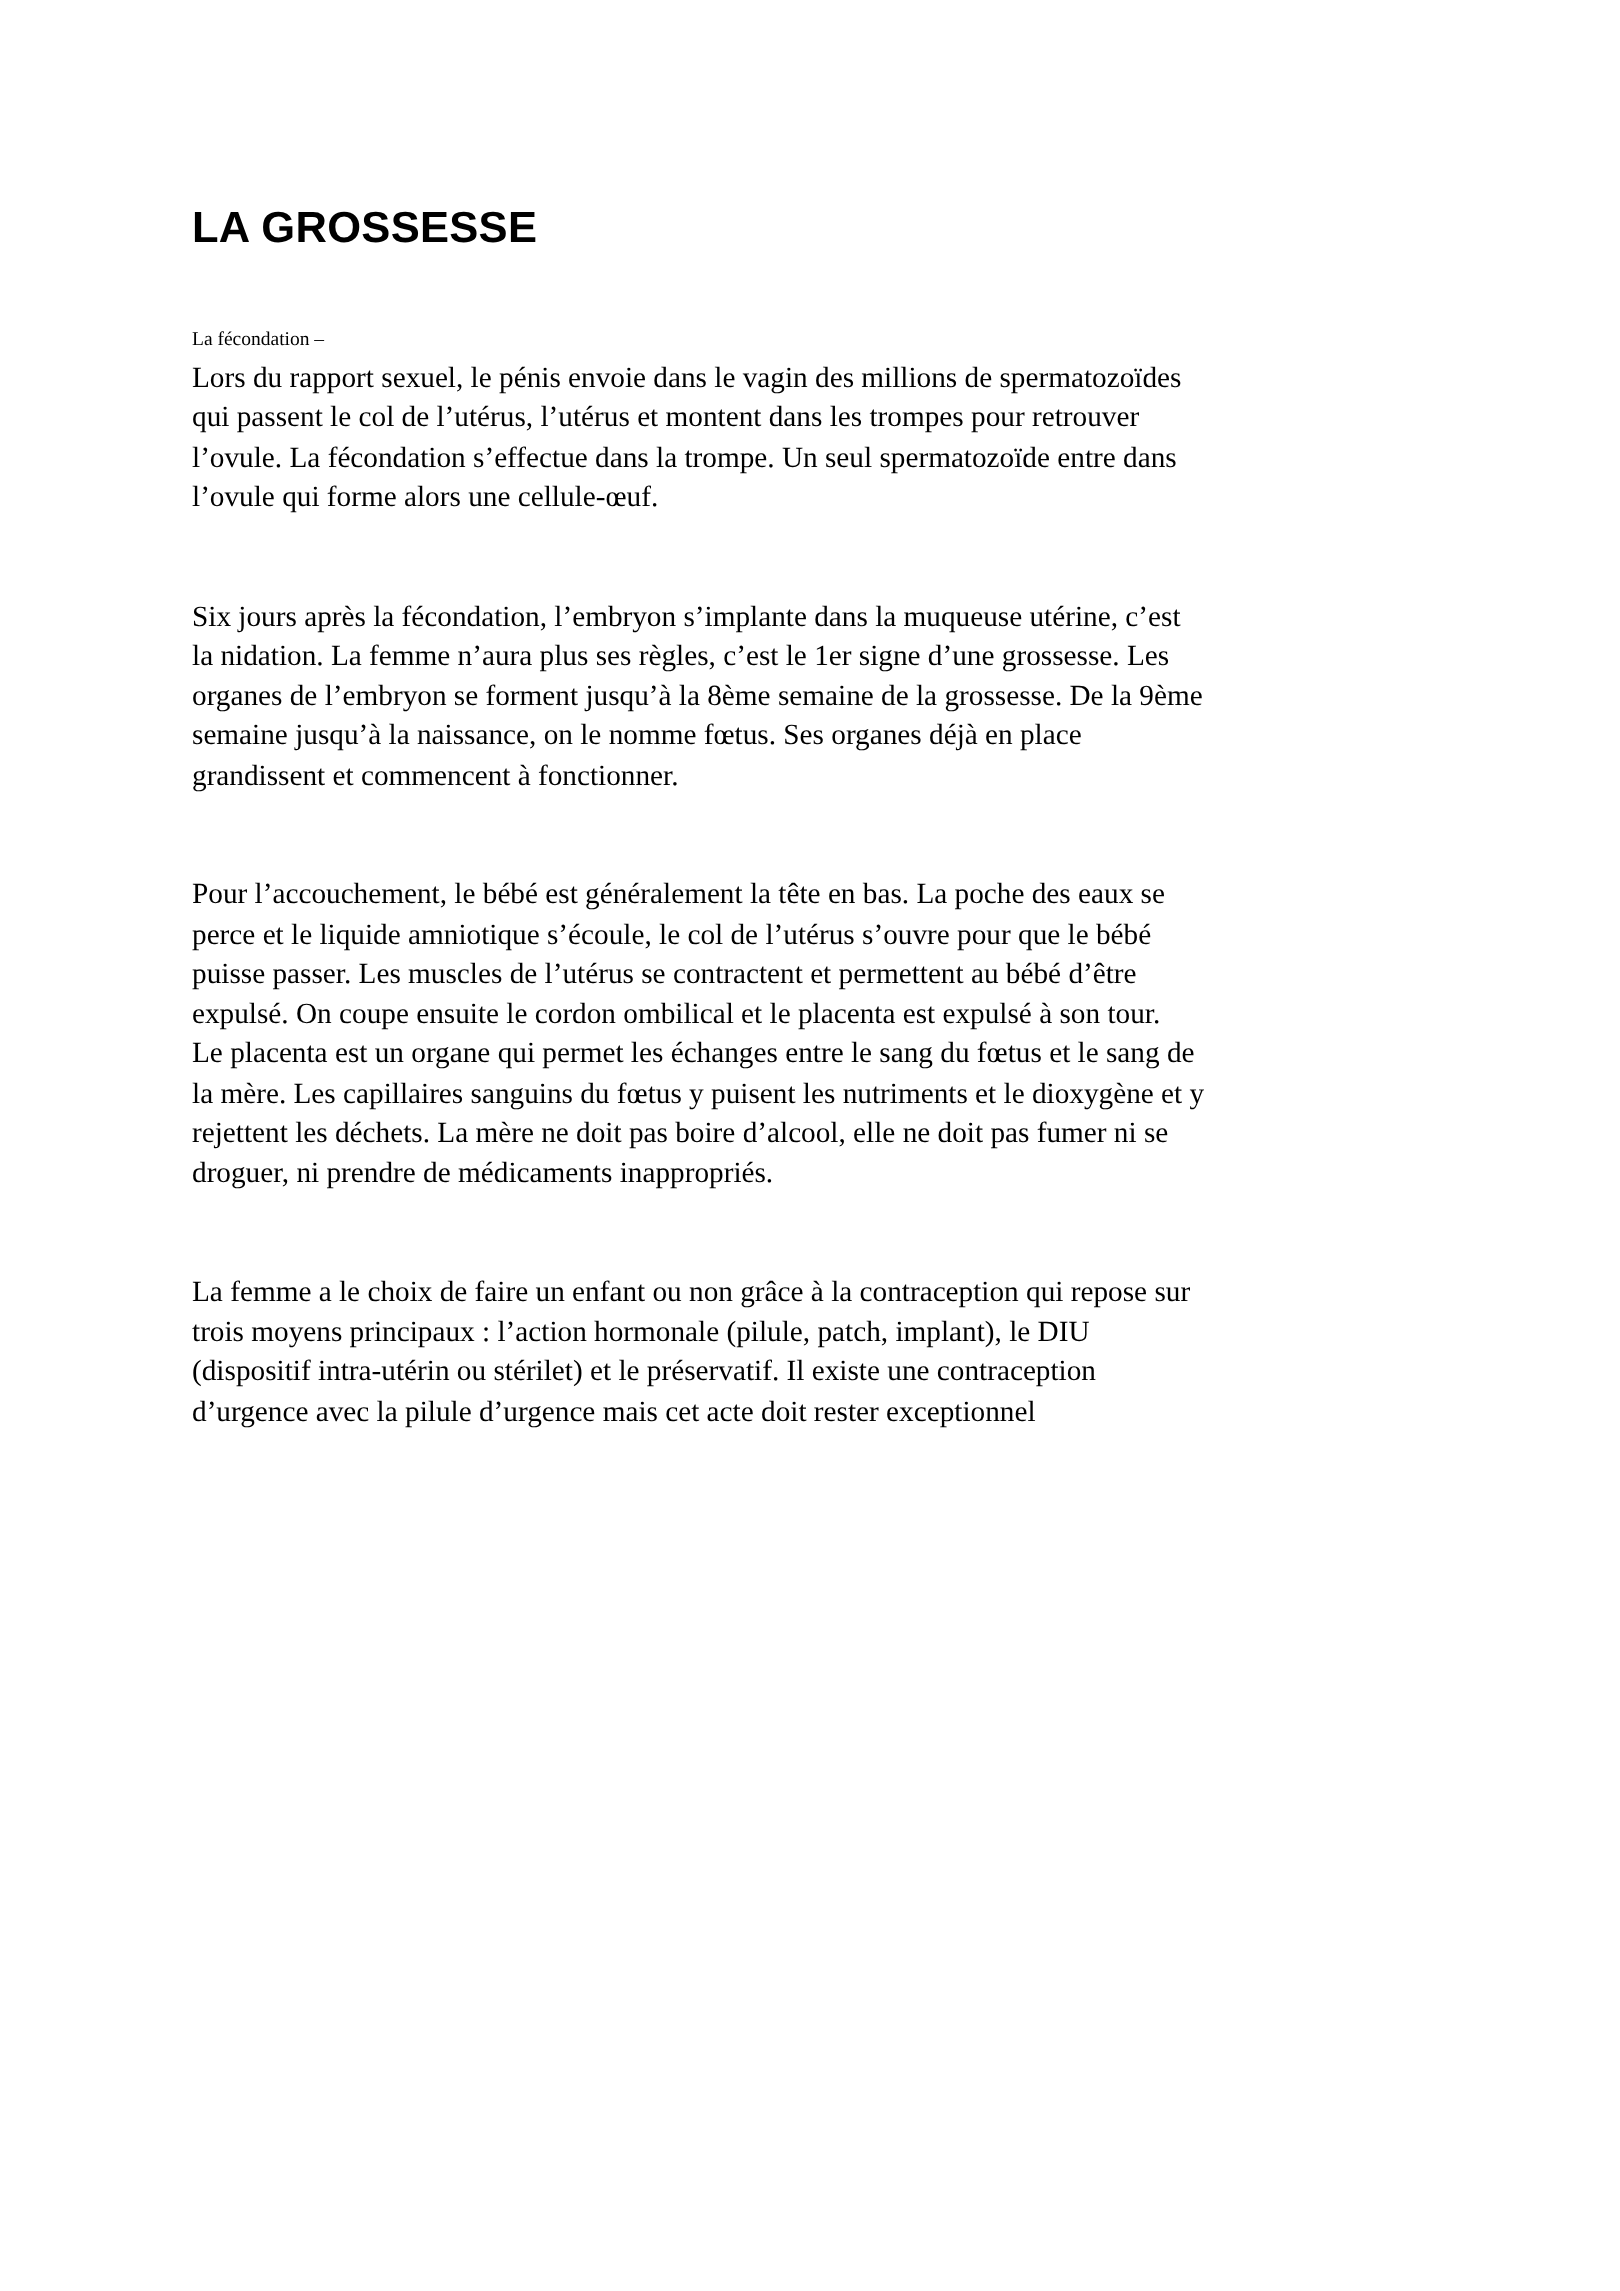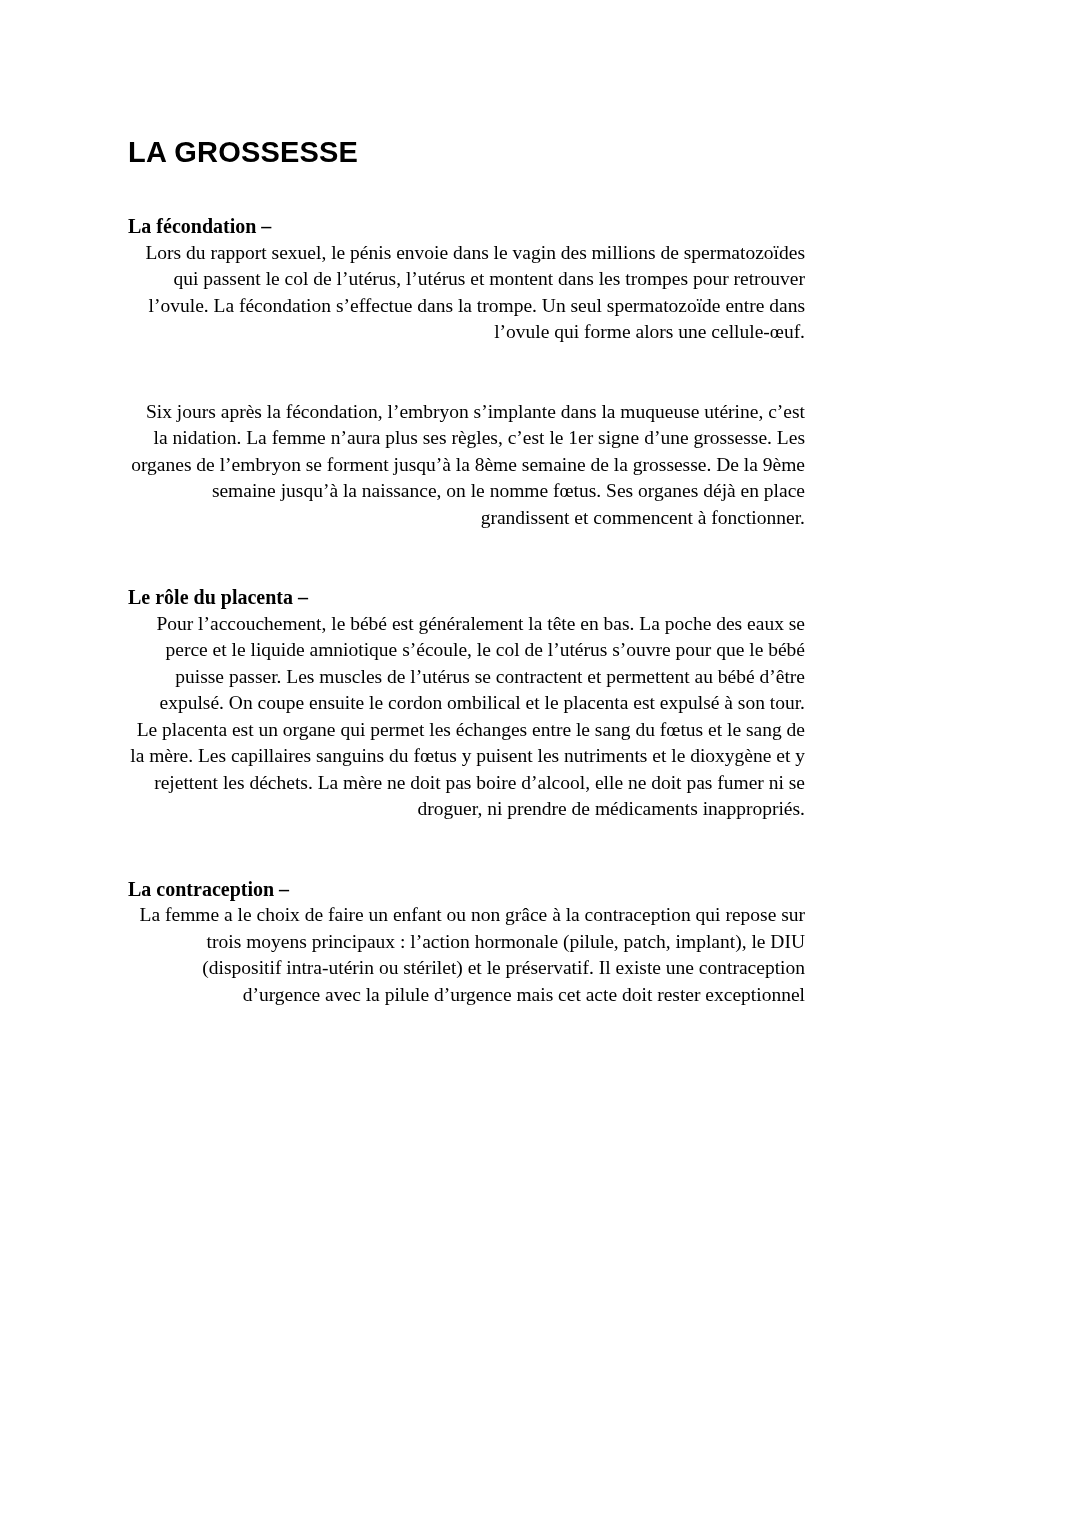--- a/index.html
+++ b/index.html
@@ -34,10 +34,10 @@
     max-width: 836px;
   }
   .section-heading {
-    font-size: 20px;
+    font-size: 13px;
     line-height: 26.5px;
     margin: 0;
-    font-weight: 700;
+    font-weight: 400;
   }
   .para {
     font-size: 19.5px;

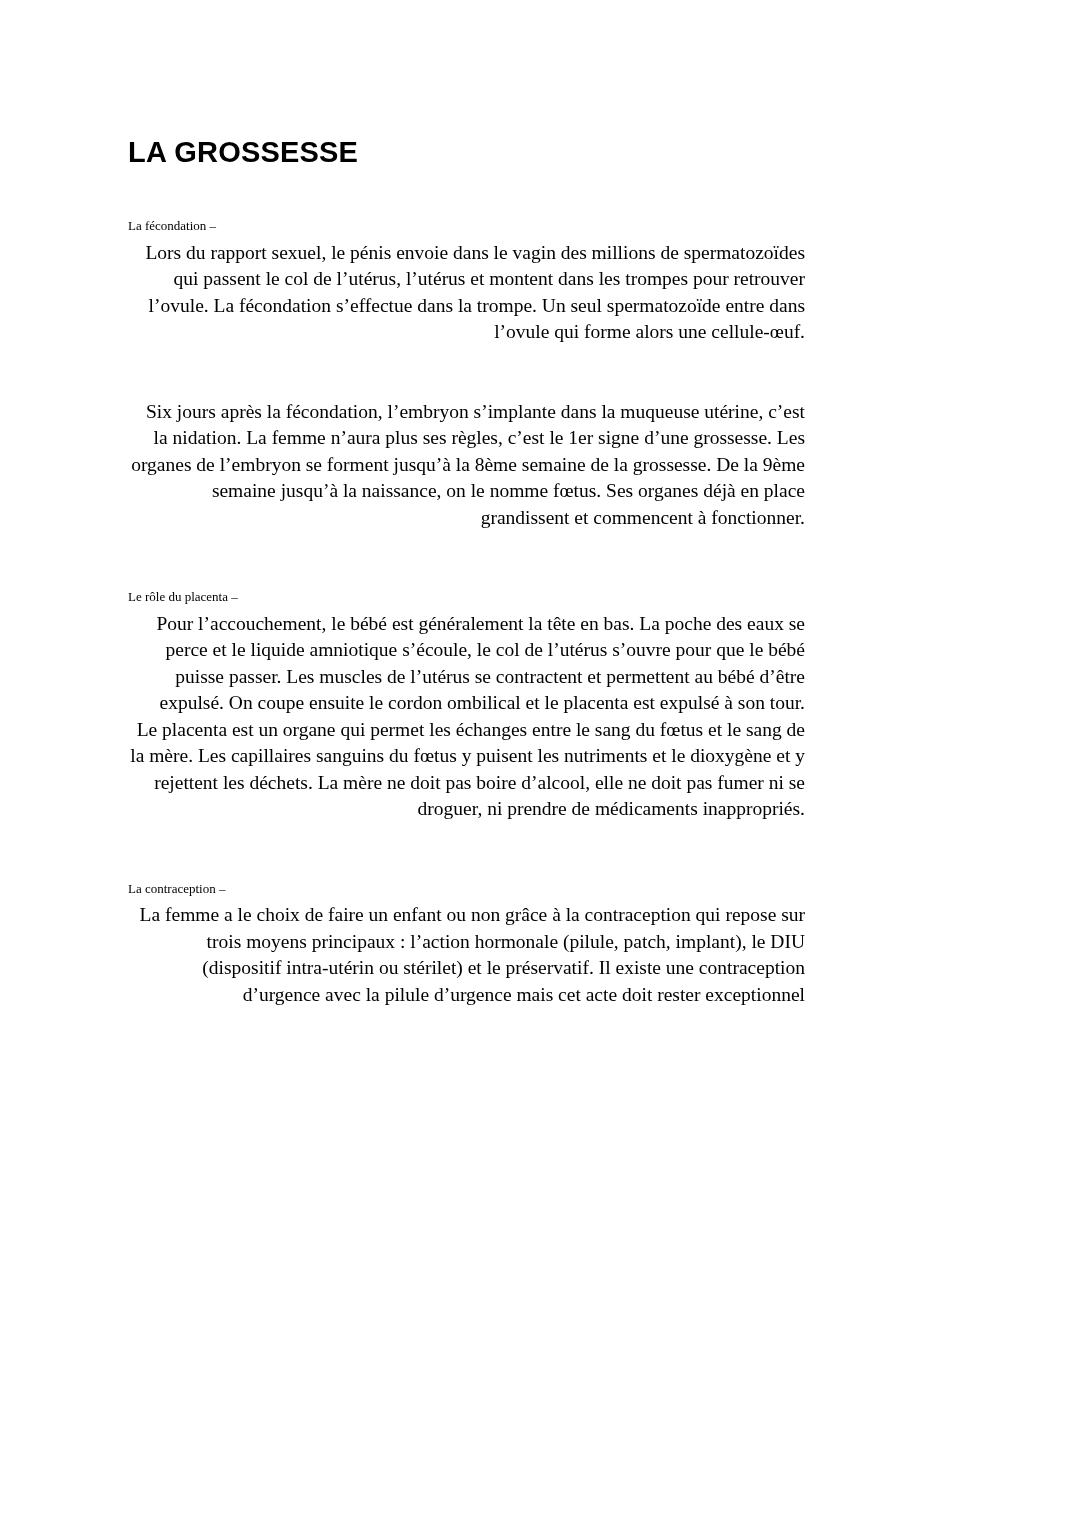--- a/index.html
+++ b/index.html
@@ -43,7 +43,7 @@
     font-size: 19.5px;
     line-height: 26.5px;
     margin: 0;
-    text-align: right;
+    text-align: left;
   }
 </style>
 </head>

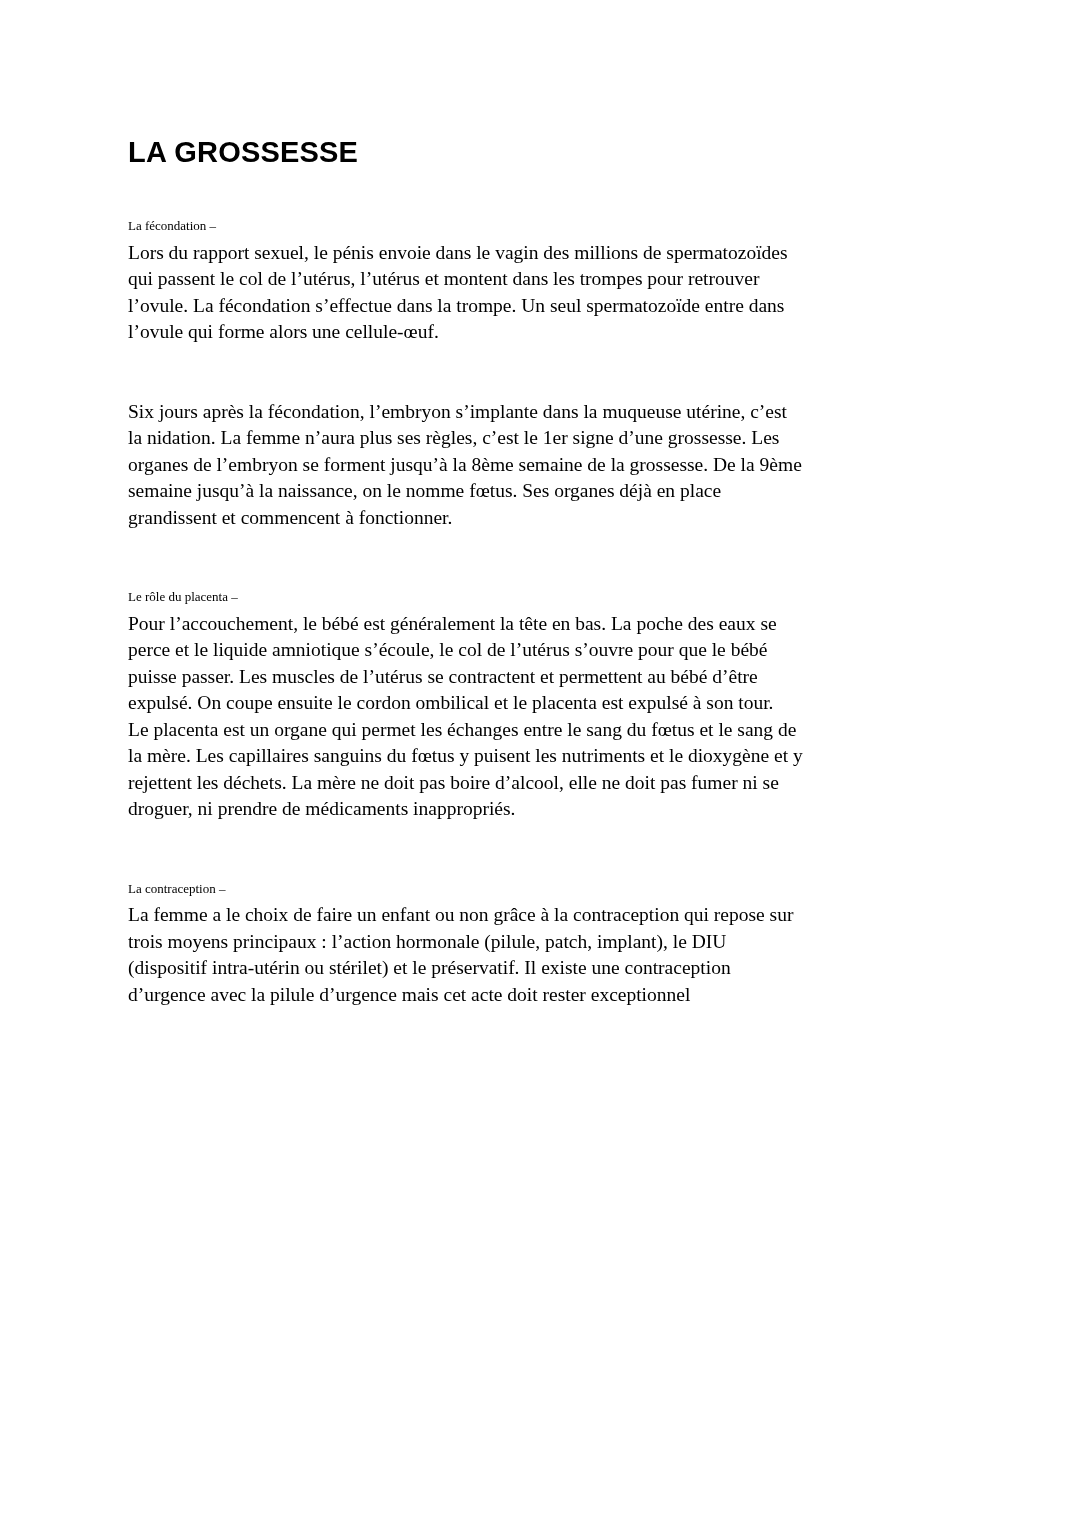--- a/index.html
+++ b/index.html
@@ -63,7 +63,6 @@
   </section>
 
   <section class="doc-section">
-    <p class="section-heading">Le rôle du placenta –</p>
     <p class="para">Pour l’accouchement, le bébé est généralement la tête en bas. La poche des eaux se perce et le liquide amniotique s’écoule, le col de l’utérus s’ouvre pour que le bébé puisse passer. Les muscles de l’utérus se contractent et permettent au bébé d’être expulsé. On coupe ensuite le cordon ombilical et le placenta est expulsé à son tour.</p>
     <p class="para">Le placenta est un organe qui permet les échanges entre le sang du fœtus et le sang de la mère. Les capillaires sanguins du fœtus y puisent les nutriments et le dioxygène et y rejettent les déchets. La mère ne doit pas boire d’alcool, elle ne doit pas fumer ni se droguer, ni prendre de médicaments inappropriés.</p>
   </section>

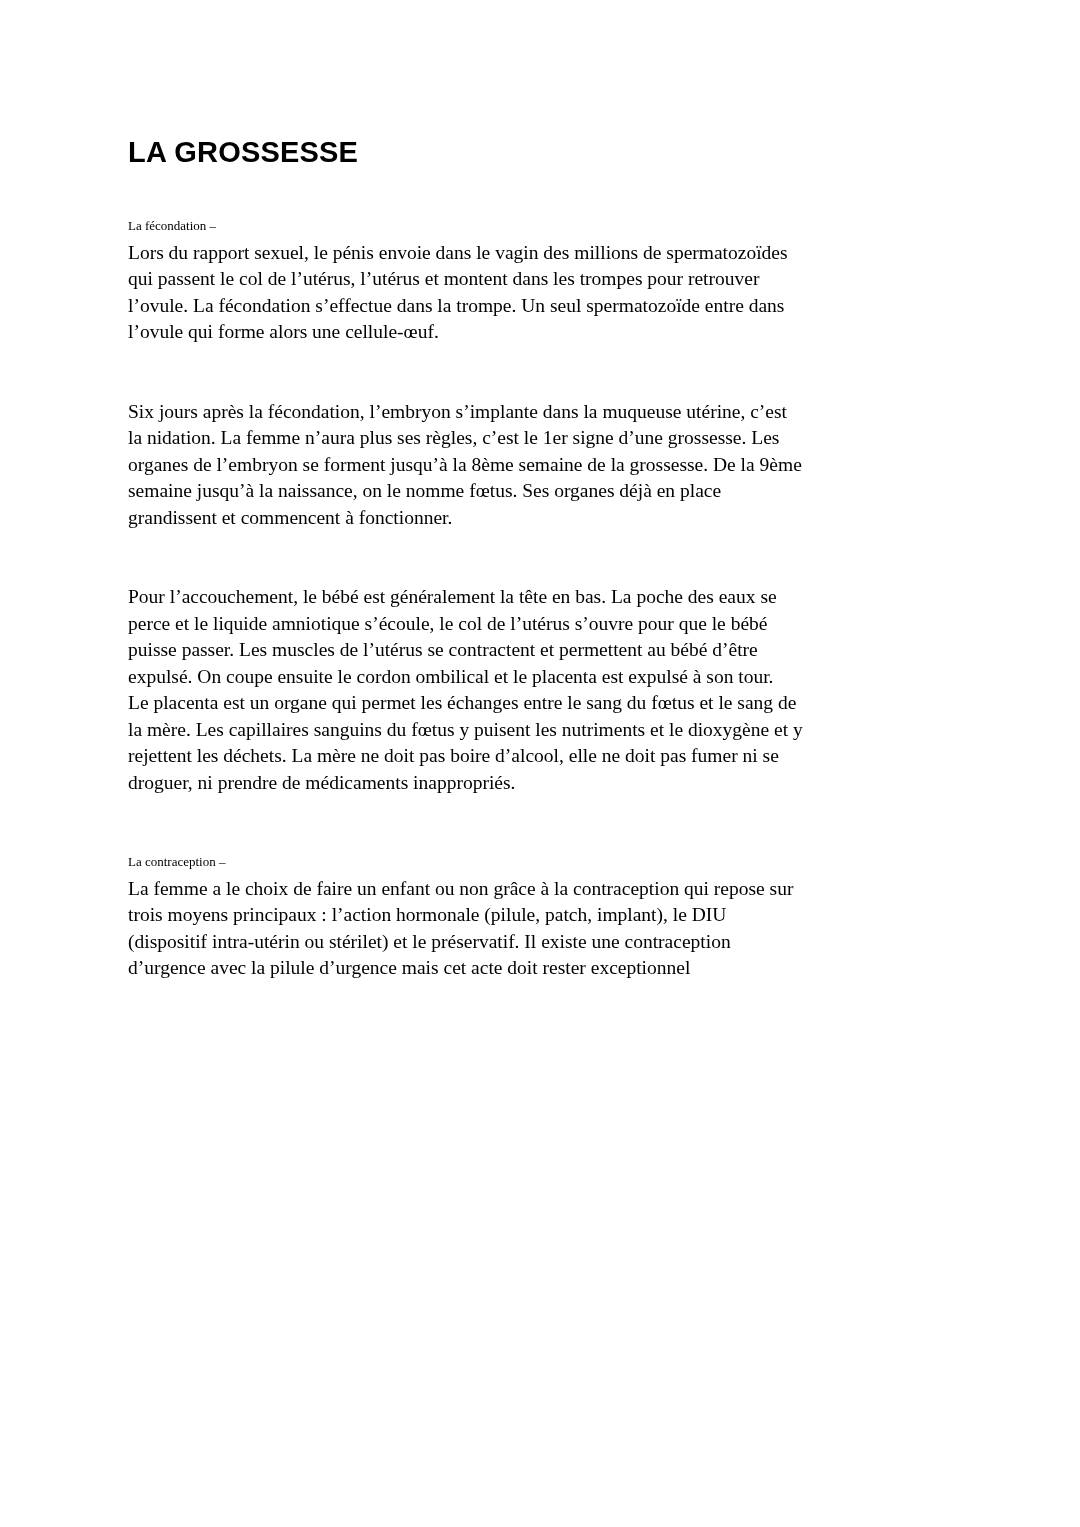--- a/index.html
+++ b/index.html
@@ -68,7 +68,6 @@
   </section>
 
   <section class="doc-section">
-    <p class="section-heading">La contraception –</p>
     <p class="para">La femme a le choix de faire un enfant ou non grâce à la contraception qui repose sur trois moyens principaux : l’action hormonale (pilule, patch, implant), le DIU (dispositif intra-utérin ou stérilet) et le préservatif. Il existe une contraception d’urgence avec la pilule d’urgence mais cet acte doit rester exceptionnel</p>
   </section>
 

